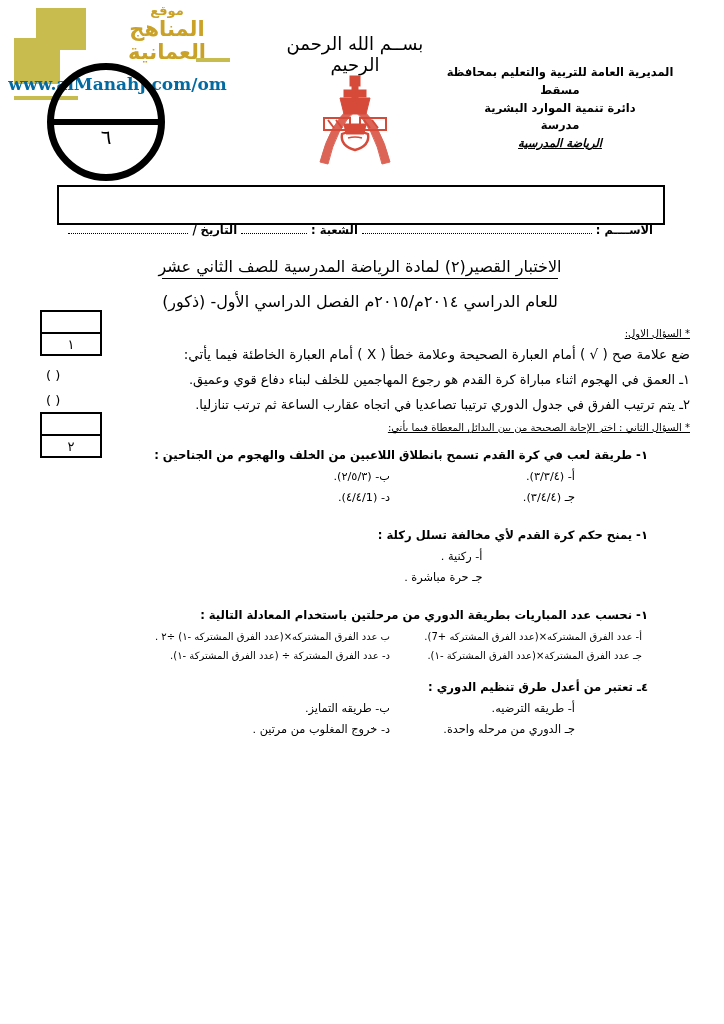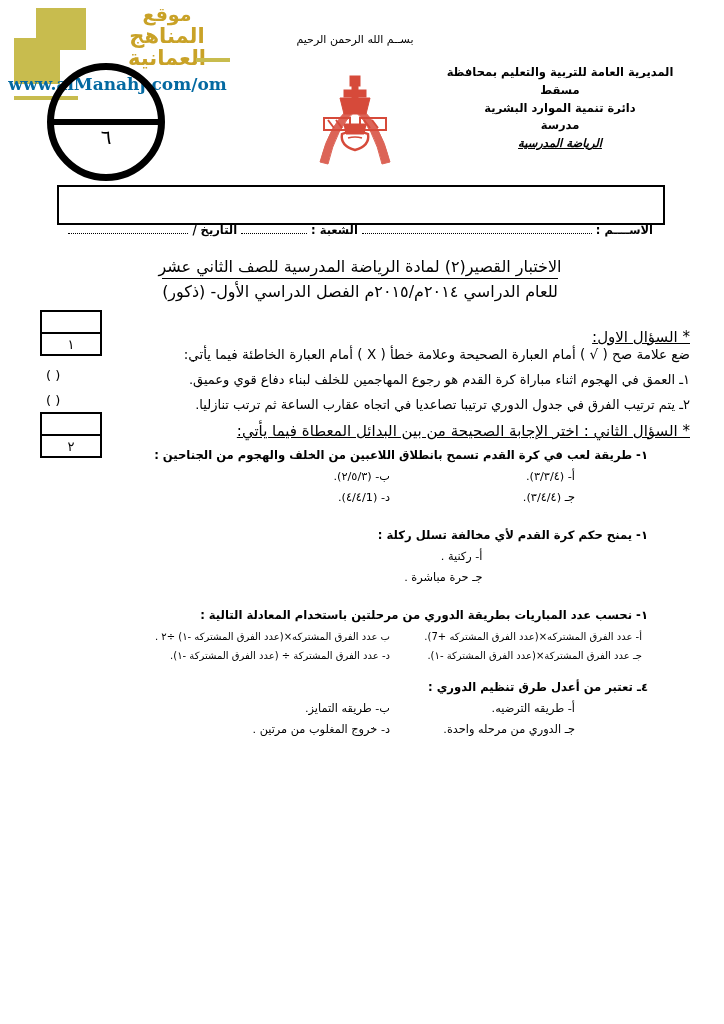--- a/index.html
+++ b/index.html
@@ -17,7 +17,7 @@
   .wm-sq2{left:0;top:30px;width:46px;height:46px;}
   .wm-ar{position:absolute;left:92px;top:4px;width:150px;text-align:center;
          color:#c9a227;font-weight:bold;line-height:1.08;}
-  .wm-ar .l1{font-size:19px;}
+  .wm-ar .l1{font-size:13px;}
   .wm-ar .l2{font-size:21px;}
   .wm-url{position:absolute;left:0px;top:74px;width:235px;text-align:center;
           color:#0369a1;font-weight:bold;font-size:17px;

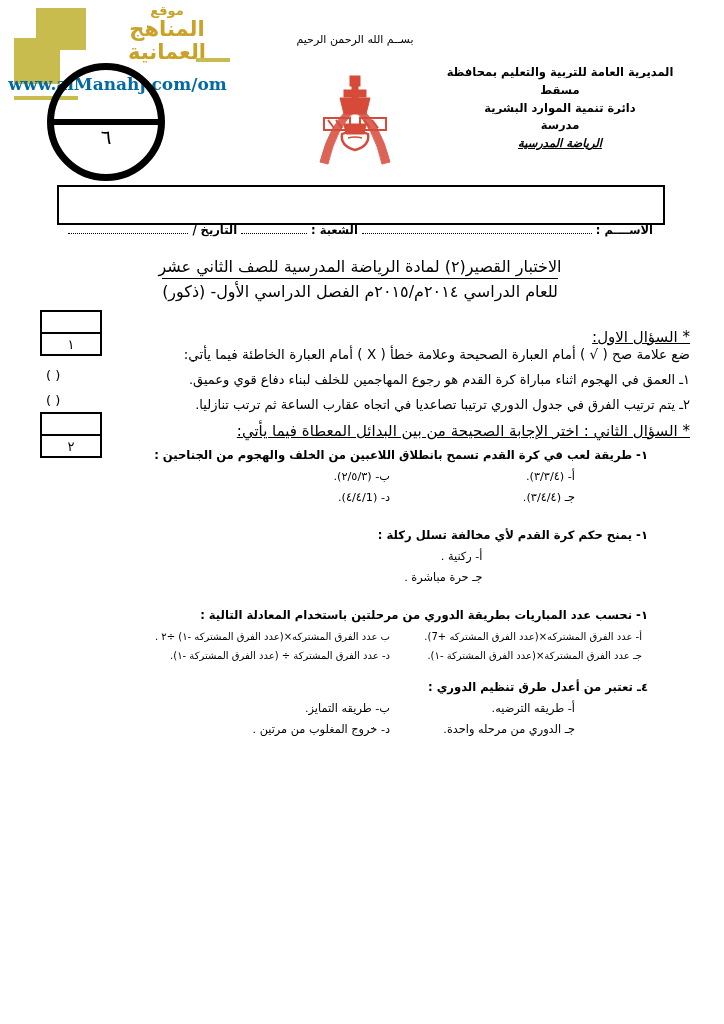--- a/index.html
+++ b/index.html
@@ -34,7 +34,7 @@
 
   
   .basmala{position:absolute;left:275px;top:33px;width:160px;text-align:center;
-           font-size:11px;font-family:"DejaVu Sans",sans-serif;}
+           font-size:18px;font-family:"DejaVu Sans",sans-serif;}
   .emblem{position:absolute;left:300px;top:62px;width:110px;height:110px;}
 
   

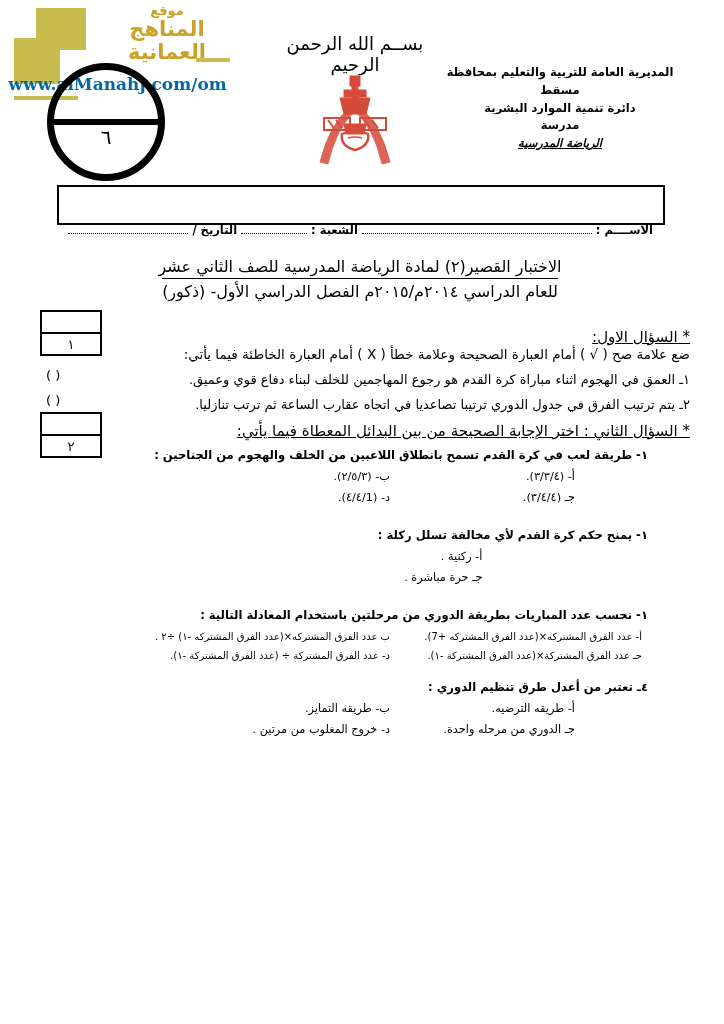--- a/index.html
+++ b/index.html
@@ -56,7 +56,7 @@
   
   .title{position:absolute;left:140px;top:255px;width:440px;text-align:center;
          font-size:16px;line-height:1.45;}
-  .title .l2{display:inline-block;border-top:1.5px solid #000;padding-top:1px;}
+  .title .l2{display:inline-block;border-top:1.5px solid #000;padding-top:11px;}
 
   
   .scorebox{position:absolute;left:40px;width:62px;border:2.5px solid #000;box-sizing:border-box;}

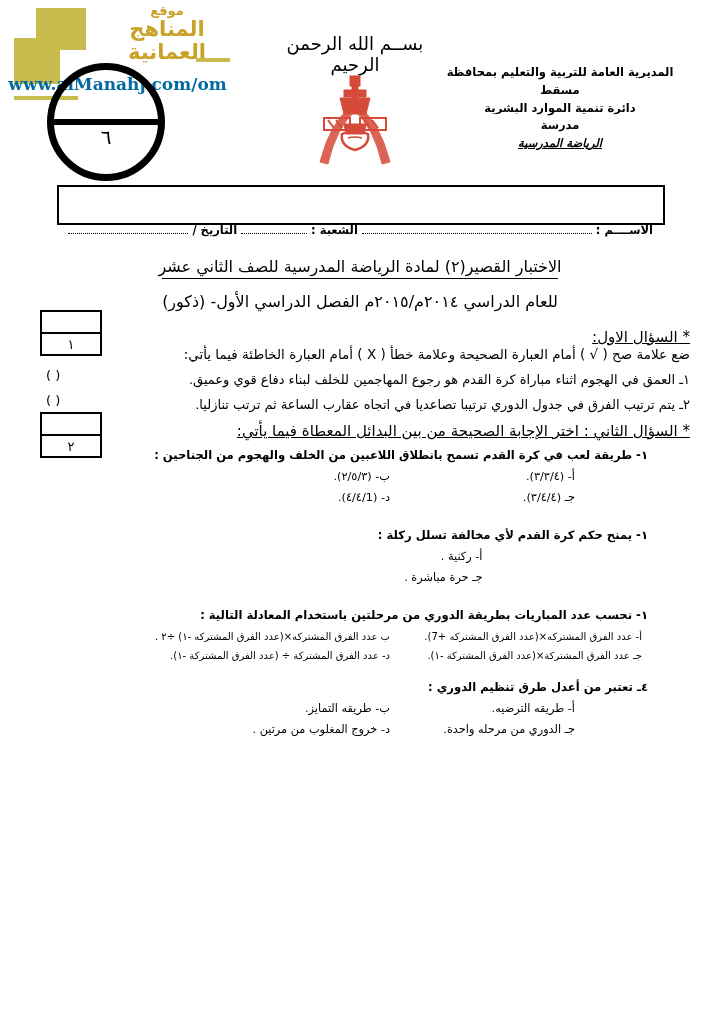--- a/index.html
+++ b/index.html
@@ -67,7 +67,7 @@
   .sb2{top:412px;}
 
   
-  .q-head{position:absolute;right:34px;font-size:15px;font-weight:normal;}
+  .q-head{position:absolute;right:34px;font-size:10px;font-weight:normal;}
   .q-head .u{text-decoration:underline;}
   .q1h{top:328px;}
   .q1i{position:absolute;right:34px;top:346px;font-size:13.5px;}

